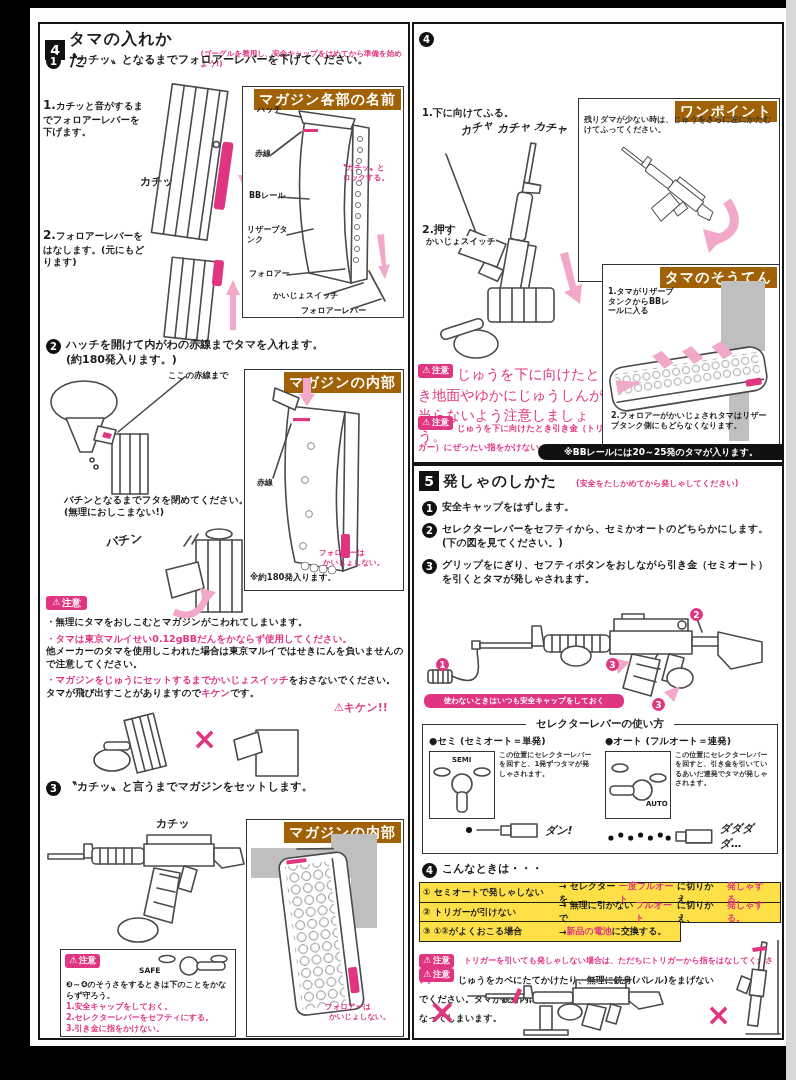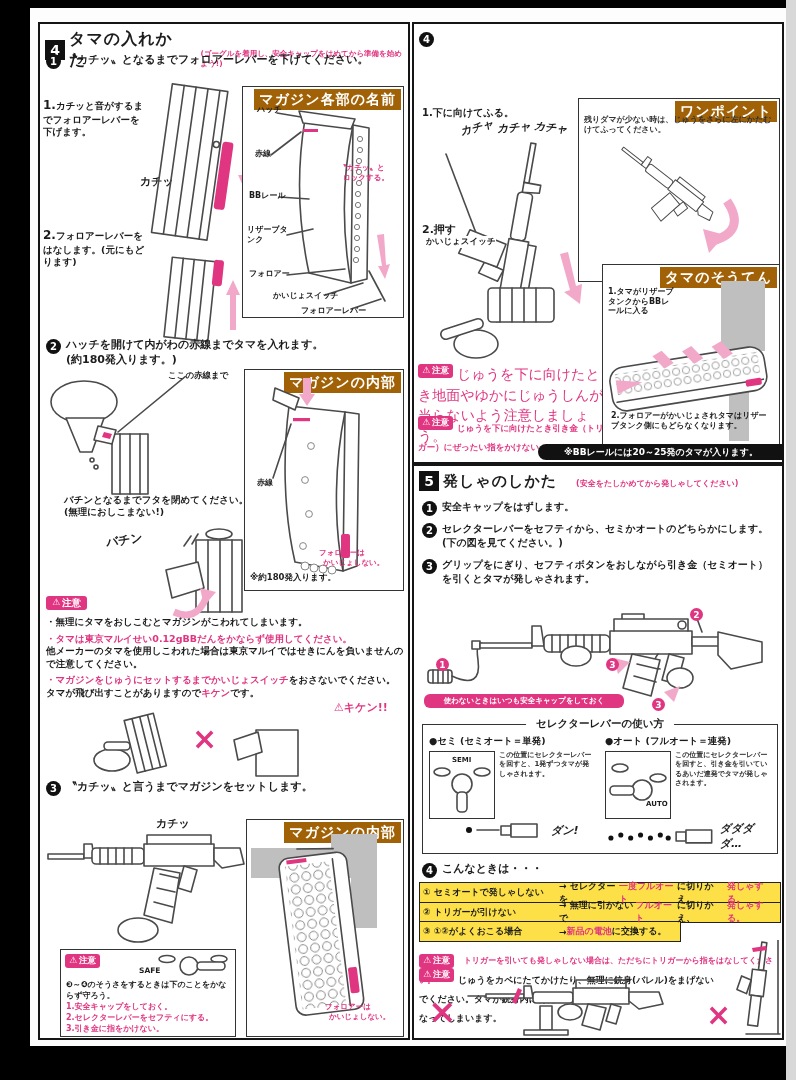--- a/index.html
+++ b/index.html
@@ -446,7 +446,7 @@
           </div>
           <div class="sel-desc" style="width:96px">この位置にセレクターレバーを回すと、1発ずつタマが発しゃされます。</div>
         </div>
-        <div style="display:flex;align-items:center;gap:12px;margin-top:2px">
+        <div style="display:flex;align-items:center;gap:6px;margin-top:2px">
           <svg width="110" height="18" viewBox="0 0 110 18">
             <circle cx="40" cy="9" r="3" fill="#111"></circle>
             <path class="ln" d="M48,9 H70"></path>

